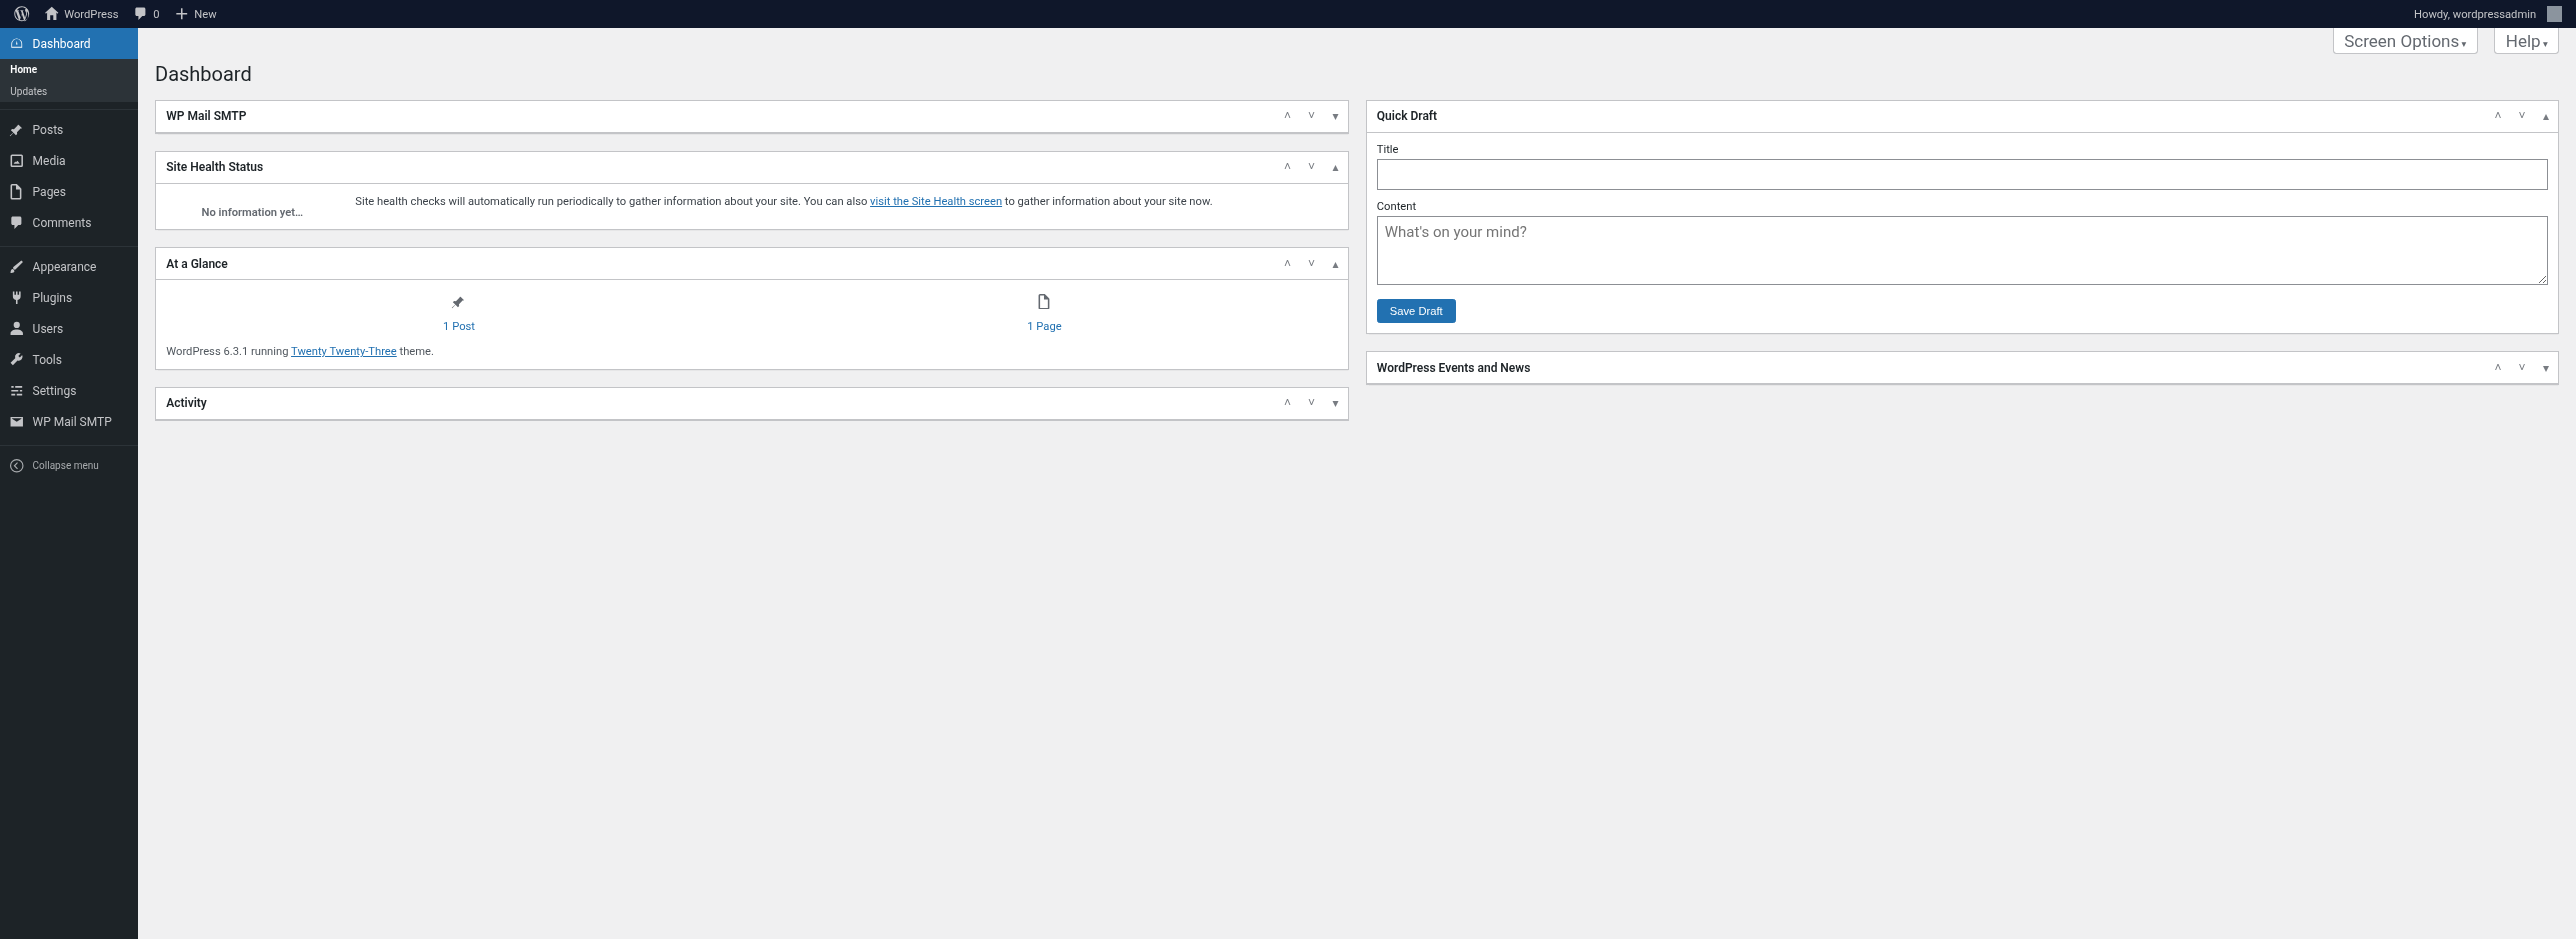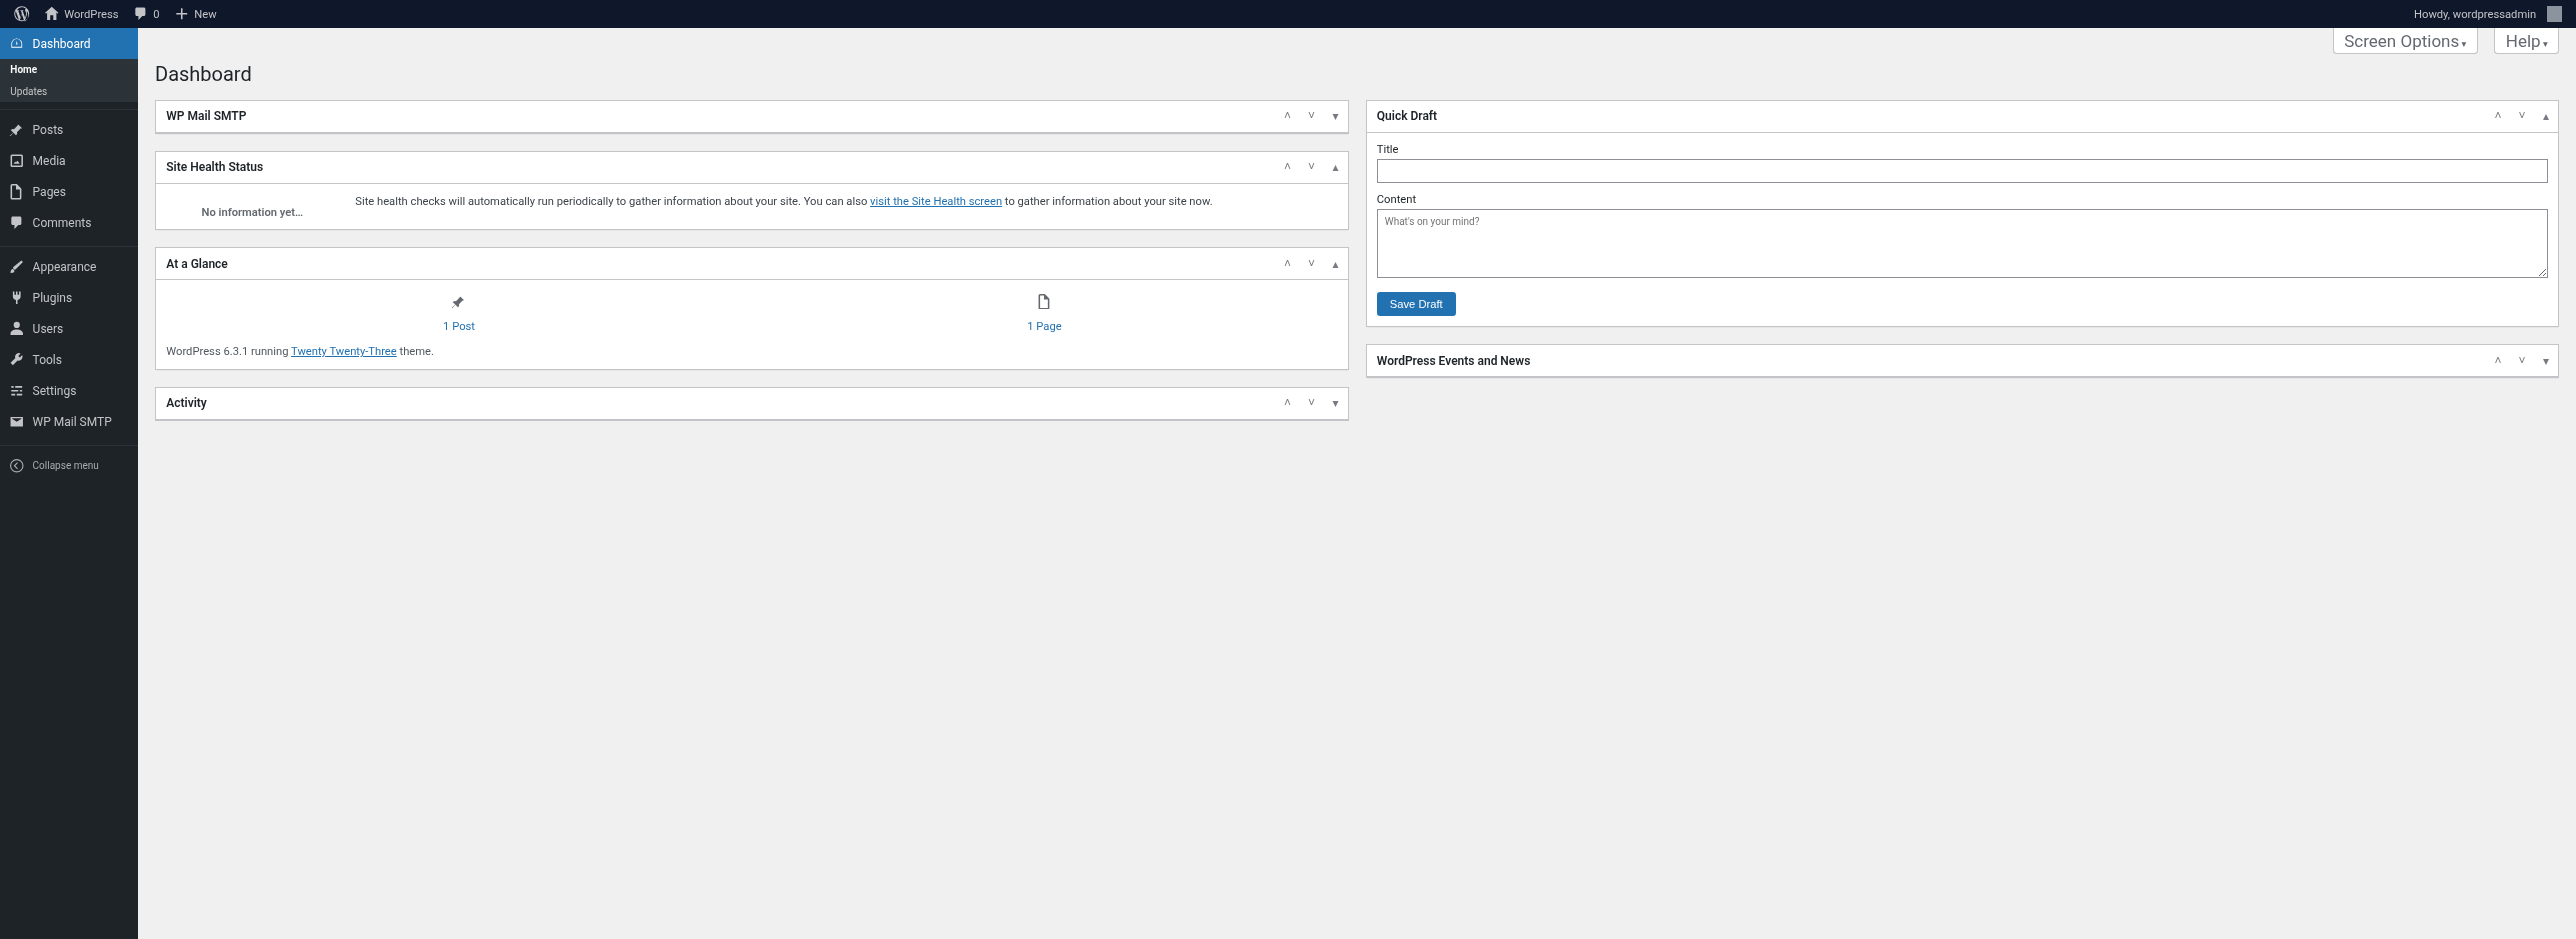--- a/index.html
+++ b/index.html
@@ -61,7 +61,7 @@
 
 .form-row { margin-bottom: 10.3px; }
 .form-row label { display: block; margin-bottom: 3.4px; color: #1d2327; }
-.form-row input[type=text], .form-row textarea { width: 100%; padding: 5.2px 7px; border: 0.9px solid #8c8f94; background: #fff; font-family: inherit; font-size: 10px; }
+.form-row input[type=text], .form-row textarea { width: 100%; padding: 5.2px 7px; border: 0.9px solid #8c8f94; background: #fff; font-family: inherit; font-size: 15px; }
 .form-row textarea { height: 69px; resize: vertical; }
 .button-primary { background: #2271b1; border: 0.9px solid #2271b1; color: #fff; padding: 5.2px 12px; border-radius: 2.6px; cursor: pointer; font-size: 11.2px; }
 

